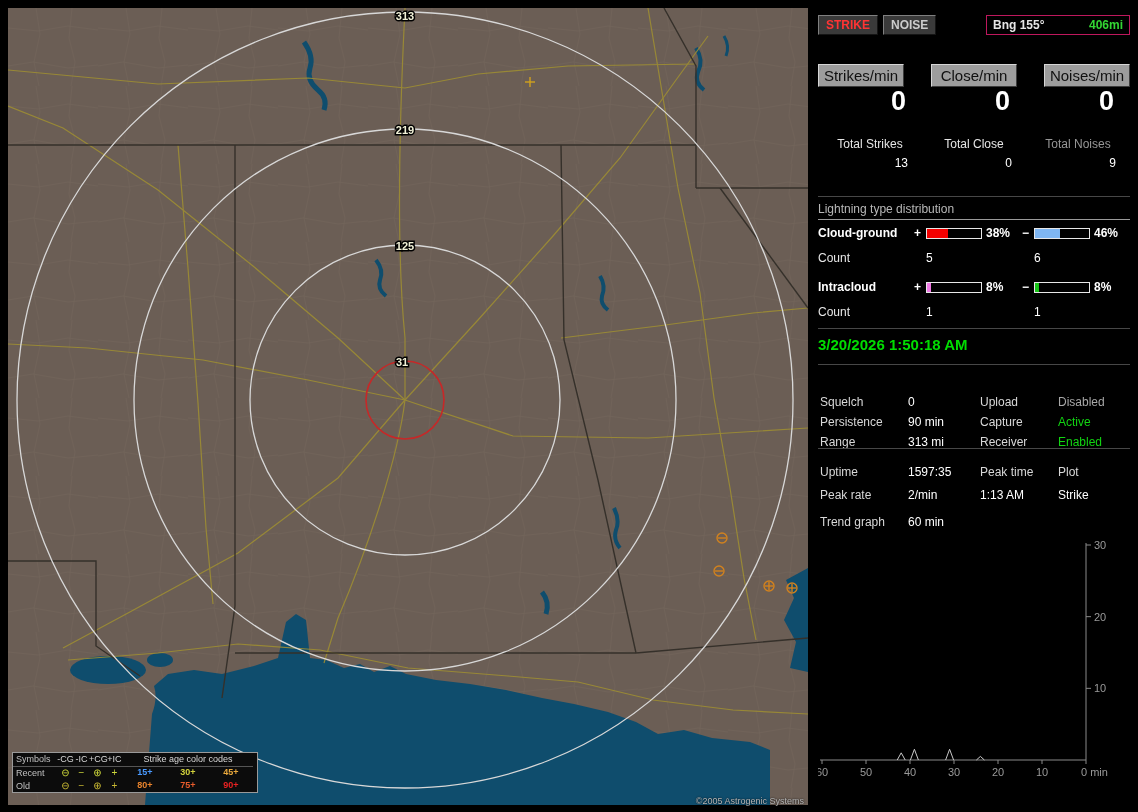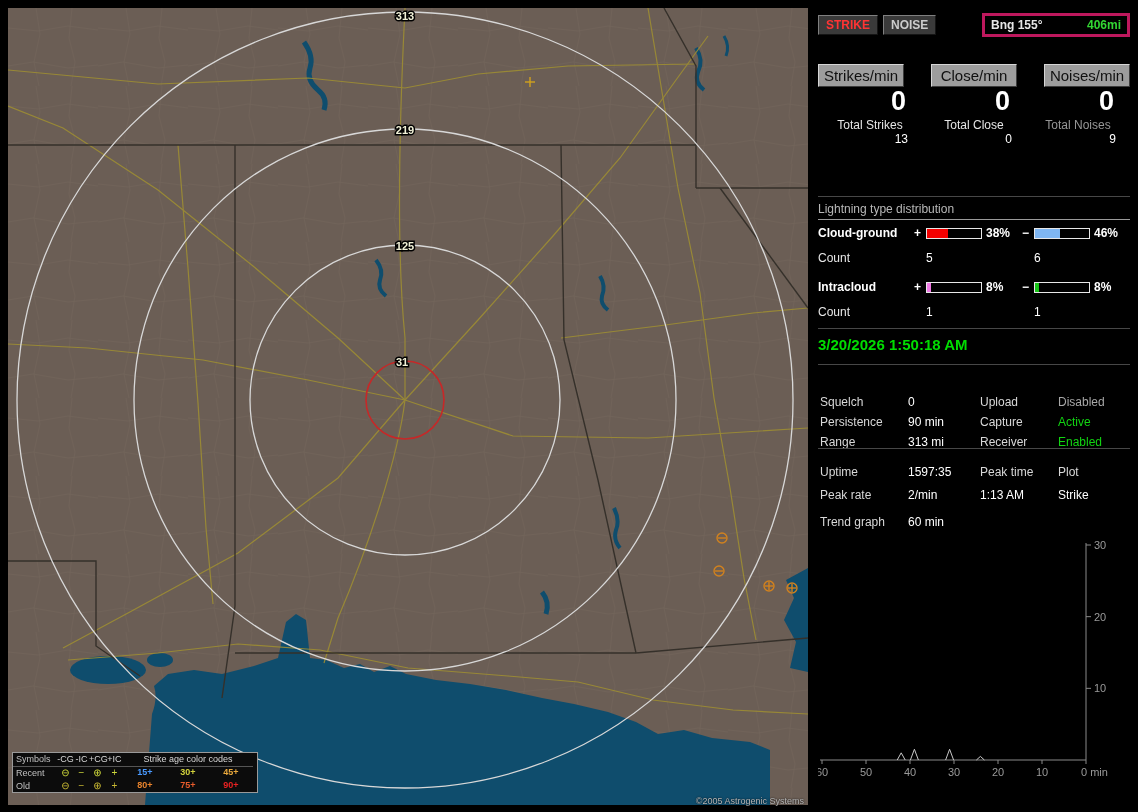--- a/index.html
+++ b/index.html
@@ -37,7 +37,7 @@
   .btn-strike{color:#ff3434;}
   .btn-noise{color:#cccccc;margin-left:5px;}
   .bng-box{
-    margin-left:auto;width:130px;background:#000;border:3px solid #be185d;
+    margin-left:auto;width:130px;background:#000;border:1px solid #be185d;
     display:flex;justify-content:space-between;padding:2px 6px;font-weight:bold;
   }
   .bng-val{color:#33d633;}

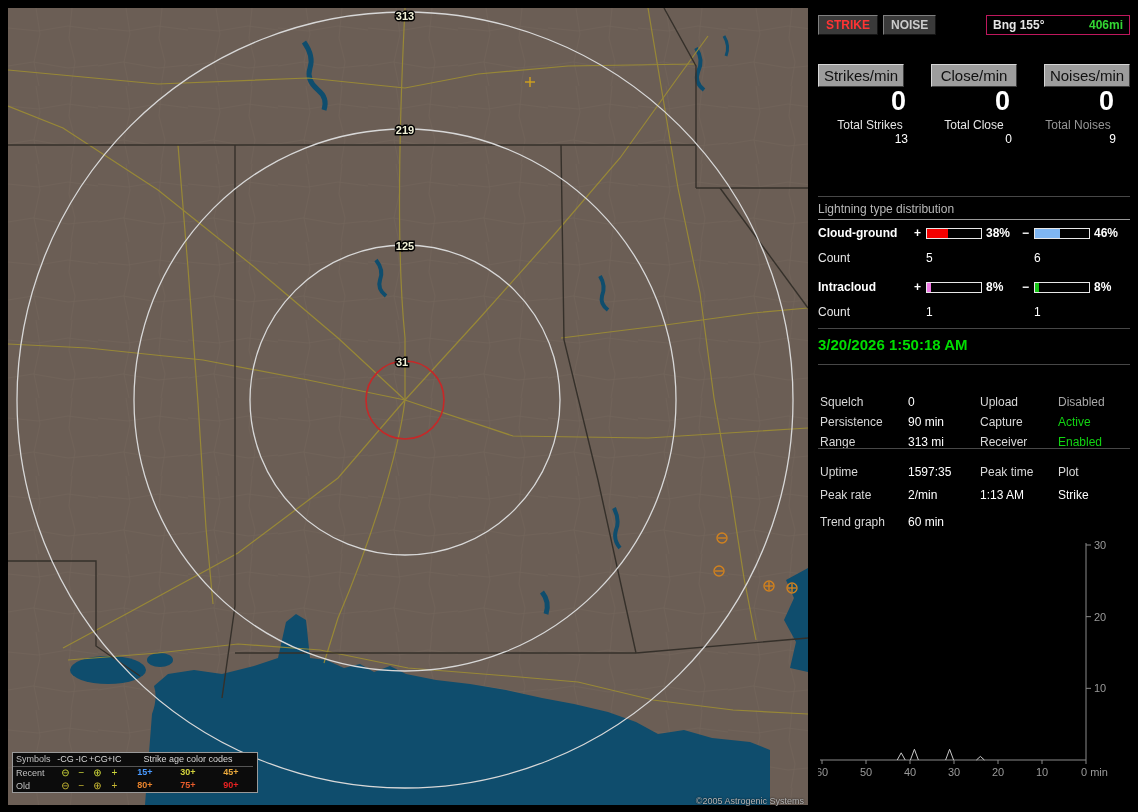--- a/index.html
+++ b/index.html
@@ -49,7 +49,7 @@
   .zeros{top:78px;display:flex;}
   .zeros div{width:104px;text-align:right;padding-right:16px;box-sizing:border-box;
     font-size:27px;font-weight:bold;color:#fff;}
-  .totals{top:110px;display:flex;}
+  .totals{top:129px;display:flex;}
   .totals .col{width:104px;text-align:center;}
   .totals .t-val{display:block;text-align:right;padding-right:14px;color:#fff;}
   .dim{color:#979797;}

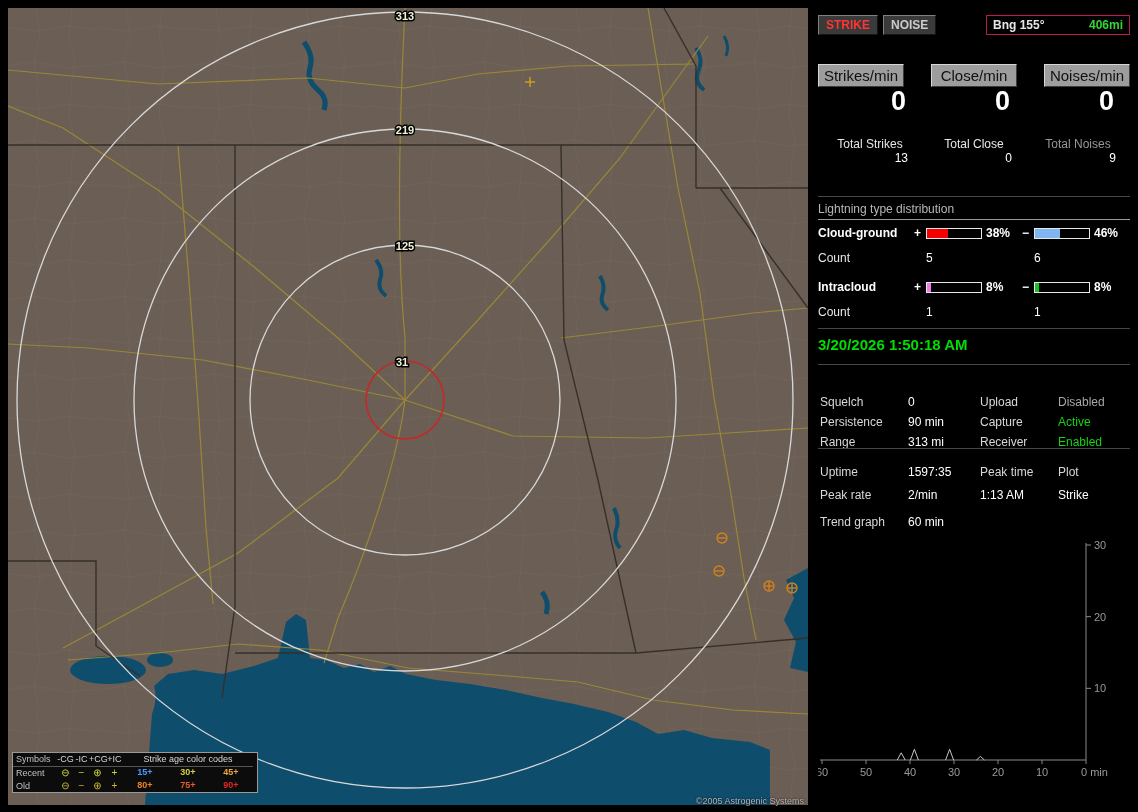--- a/index.html
+++ b/index.html
@@ -51,7 +51,7 @@
     font-size:27px;font-weight:bold;color:#fff;}
   .totals{top:129px;display:flex;}
   .totals .col{width:104px;text-align:center;}
-  .totals .t-val{display:block;text-align:right;padding-right:14px;color:#fff;}
+  .totals .t-val{display:block;text-align:right;padding-right:14px;margin-top:5px;color:#fff;}
   .dim{color:#979797;}
   .dist-head{top:194px;color:#b8b8b8;border-bottom:1px solid #9a9a9a;padding-bottom:3px;}
   .dist-row{display:grid;grid-template-columns:96px 12px 56px 40px 12px 56px 40px;align-items:center;}

